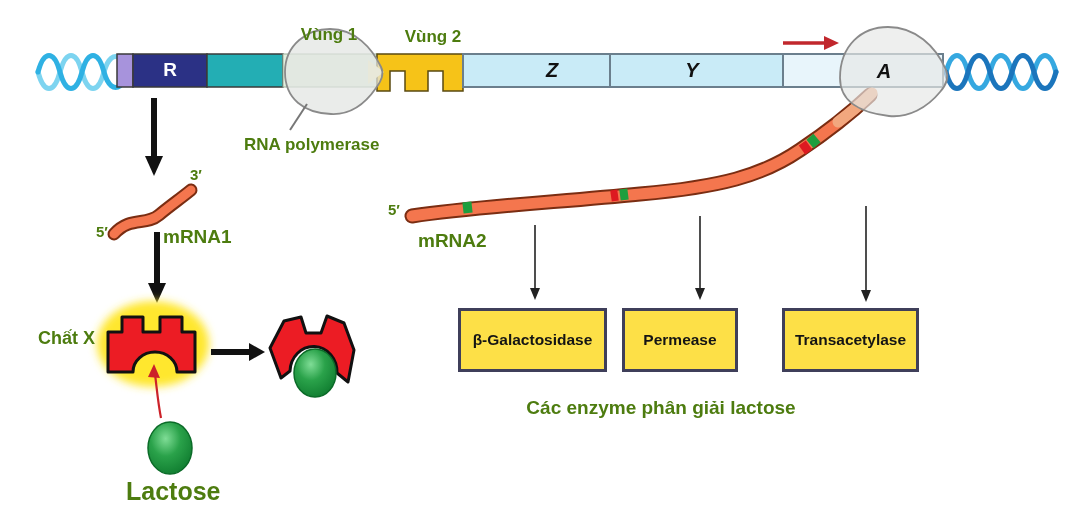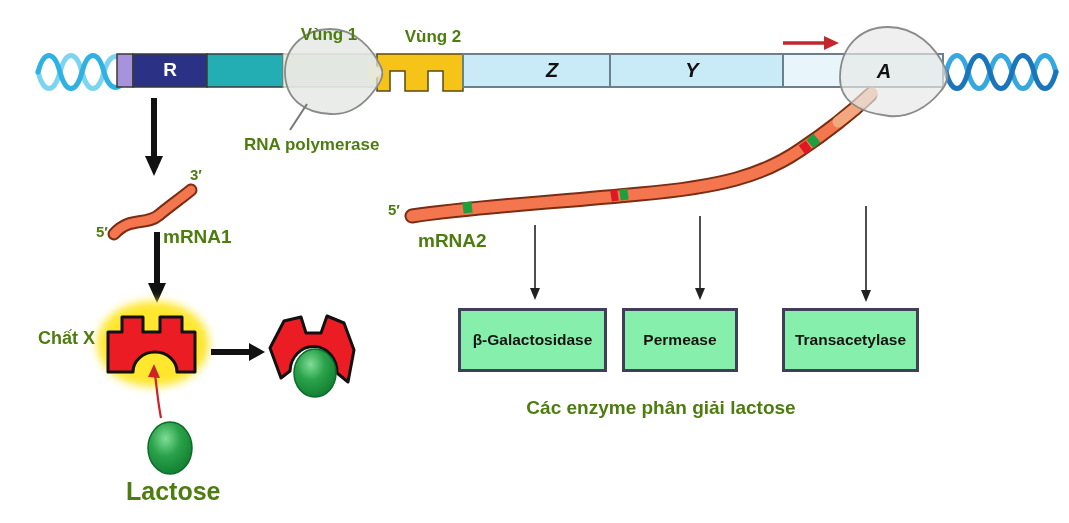--- a/index.html
+++ b/index.html
@@ -15,7 +15,7 @@
   .prime{font-size:15px;}
   .mrna{font-size:19px;}
   .enzyme-box{
-    position:absolute;top:308px;height:64px;background:#86efac;
+    position:absolute;top:308px;height:64px;background:#fde047;
     border:3px solid #3f3f5a;box-sizing:border-box;
     display:flex;align-items:center;justify-content:center;
     font-weight:bold;font-size:15.5px;color:#141414;

